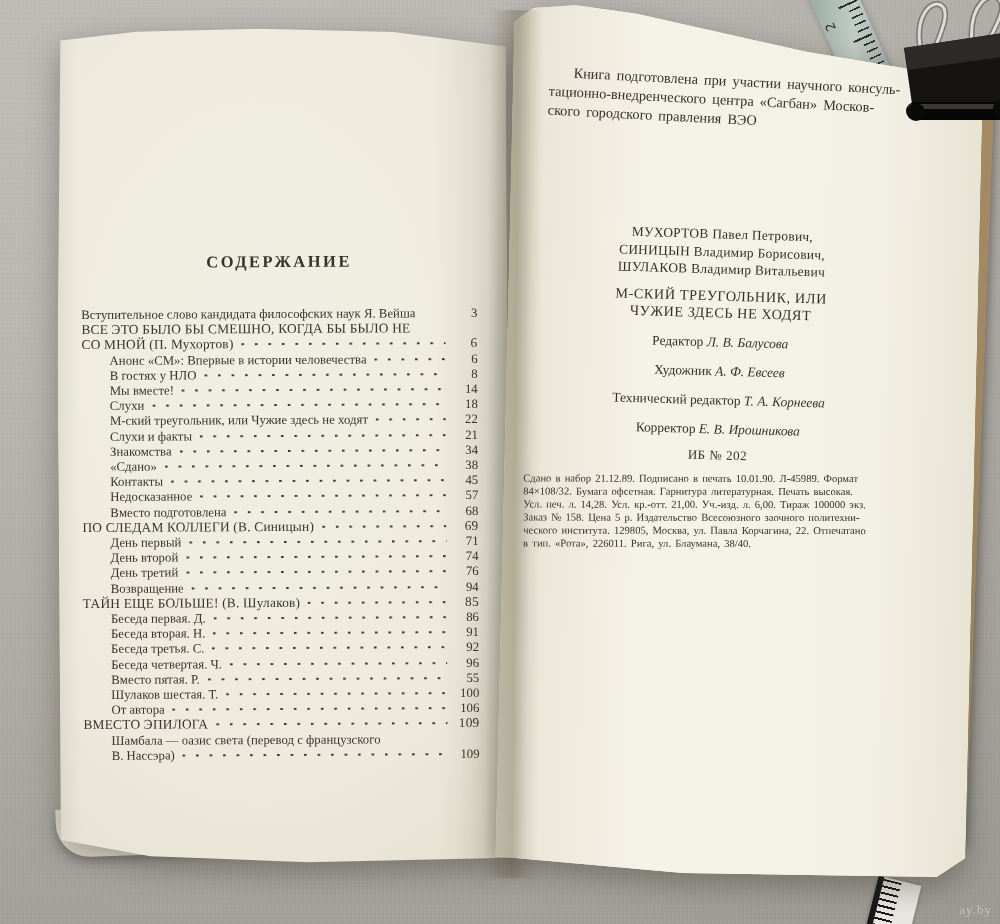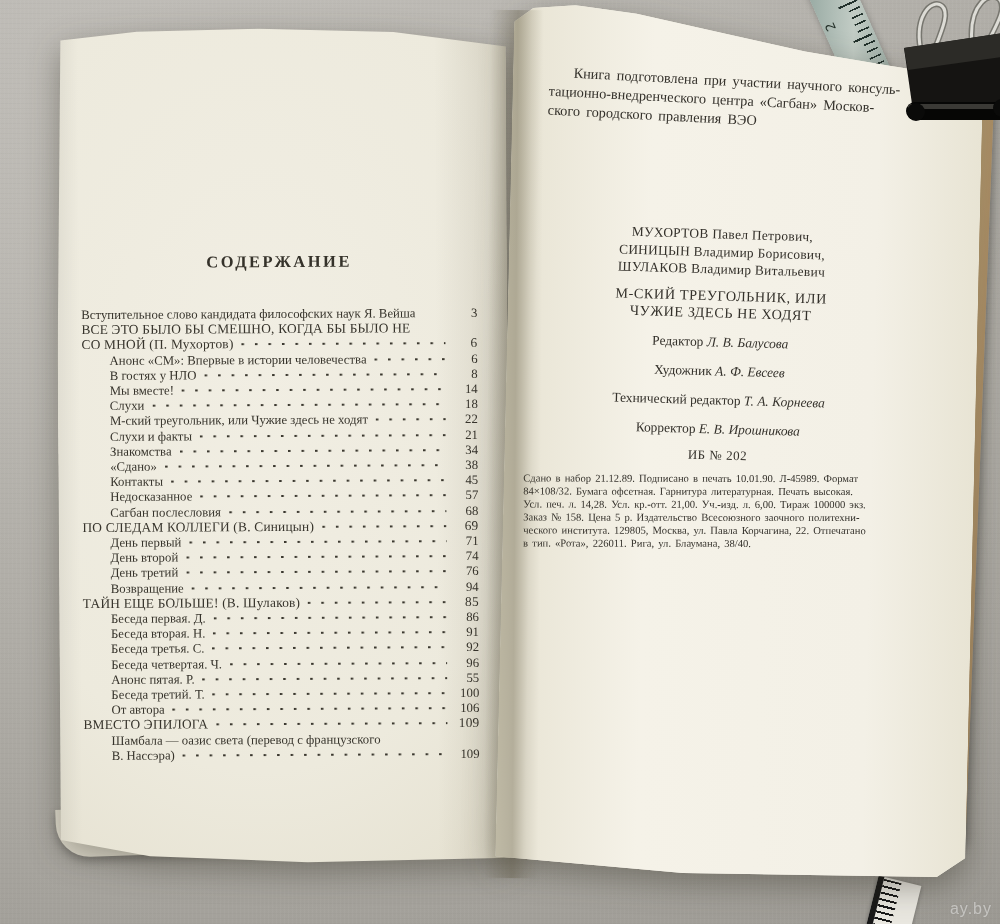--- a/index.html
+++ b/index.html
@@ -223,7 +223,7 @@
           <span class="page-num">57</span>
         </div>
           <div class="toc-row" style="padding-left: 28px;">
-          <span class="toc-label">Сагбан послесловия</span>
+          <span class="toc-label">Вместо подготовлена</span>
           <span class="dot-leader"></span>
           <span class="page-num">68</span>
         </div>

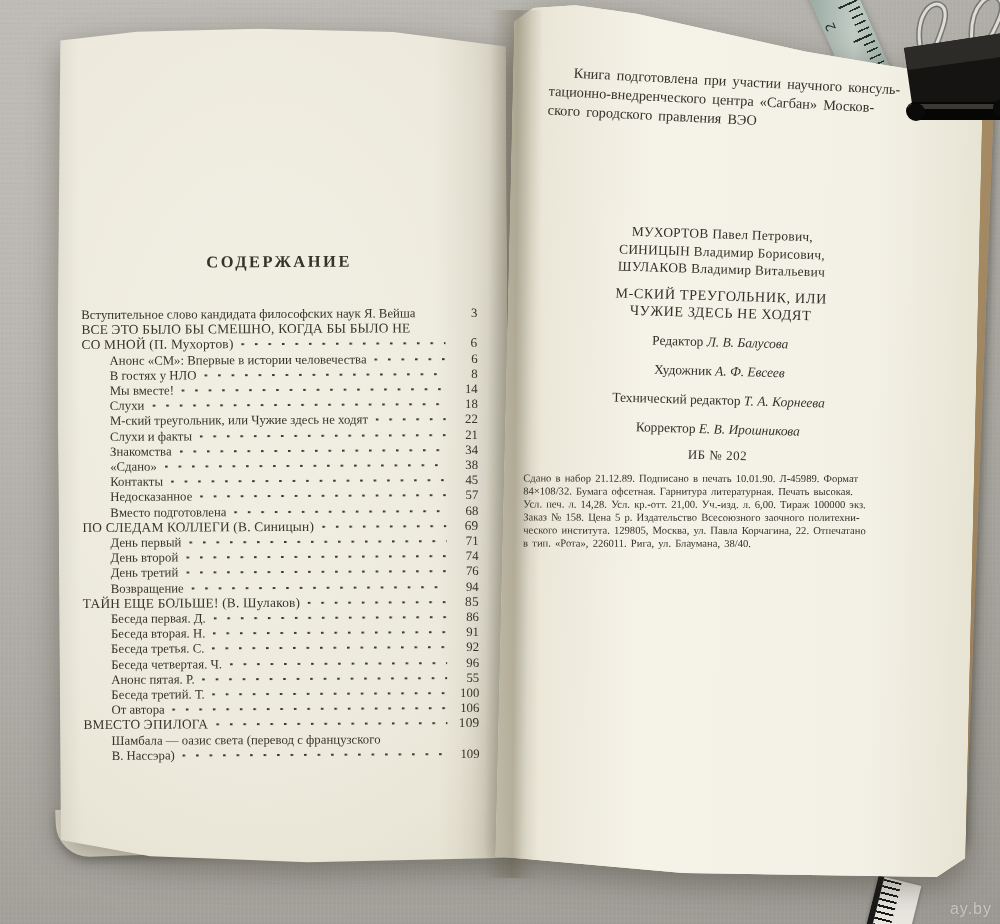--- a/index.html
+++ b/index.html
@@ -278,7 +278,7 @@
           <span class="page-num">96</span>
         </div>
           <div class="toc-row" style="padding-left: 28px;">
-          <span class="toc-label">Анонс пятая. Р.</span>
+          <span class="toc-label">Вместо пятая. Р.</span>
           <span class="dot-leader"></span>
           <span class="page-num">55</span>
         </div>

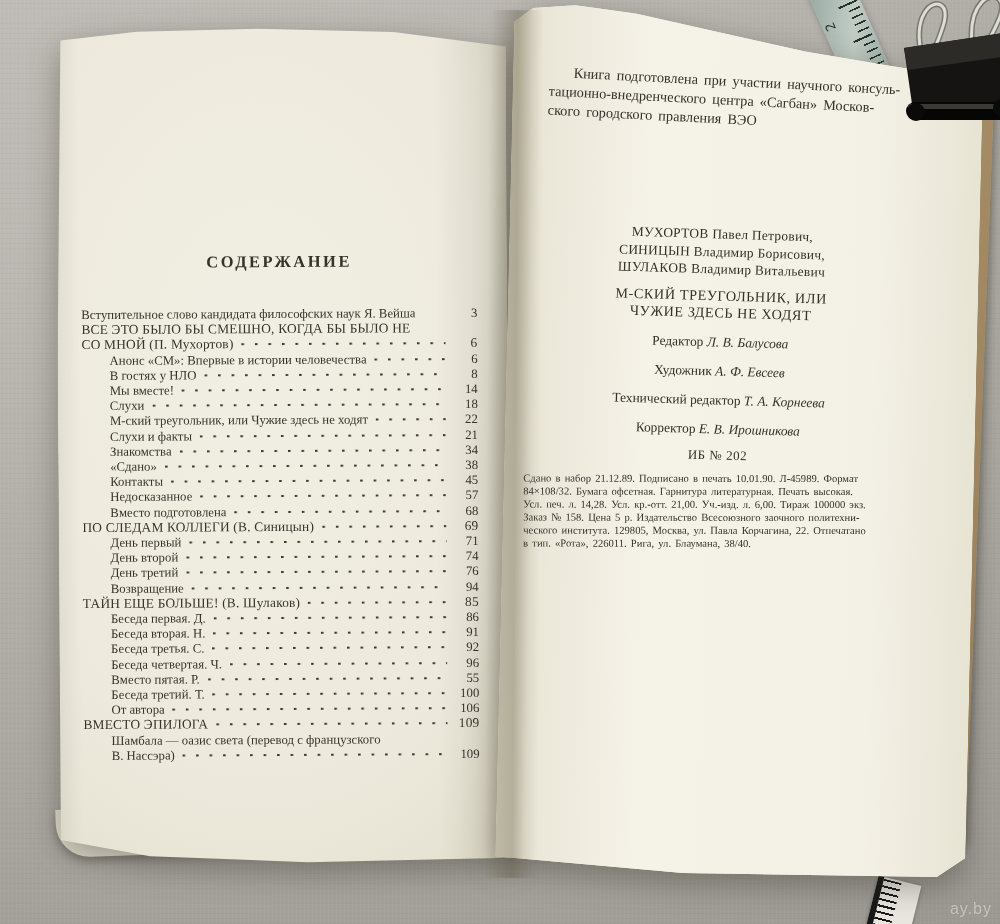--- a/index.html
+++ b/index.html
@@ -283,7 +283,7 @@
           <span class="page-num">55</span>
         </div>
           <div class="toc-row" style="padding-left: 28px;">
-          <span class="toc-label">Беседа третий. Т.</span>
+          <span class="toc-label">Шулаков шестая. Т.</span>
           <span class="dot-leader"></span>
           <span class="page-num">100</span>
         </div>

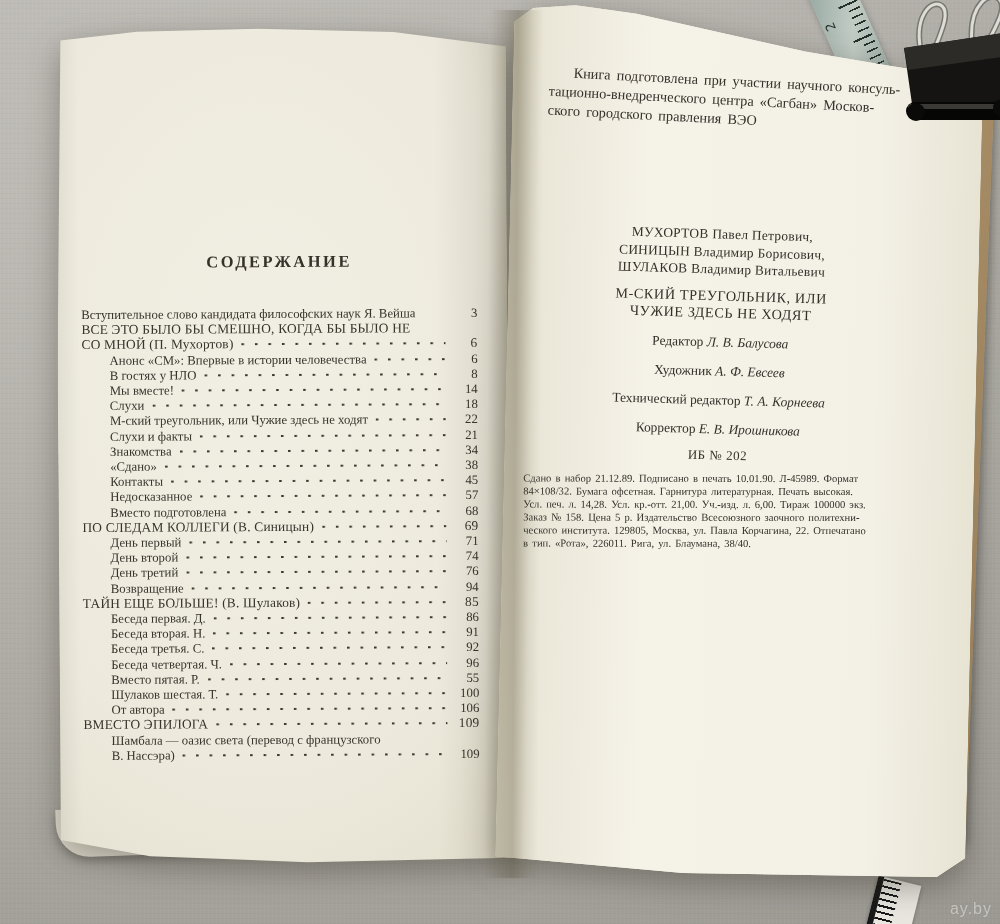--- a/index.html
+++ b/index.html
@@ -47,7 +47,7 @@
   }
   .watermark{
     position:absolute;right:8px;bottom:6px;z-index:9;
-    font-family:Liberation Sans, sans-serif;font-size:16px;letter-spacing:1px;
+    font-family:Liberation Serif, serif;font-size:13px;letter-spacing:1px;
     color:rgba(255,255,255,.45);text-shadow:0 0 2px rgba(0,0,0,.08);
   }
 

